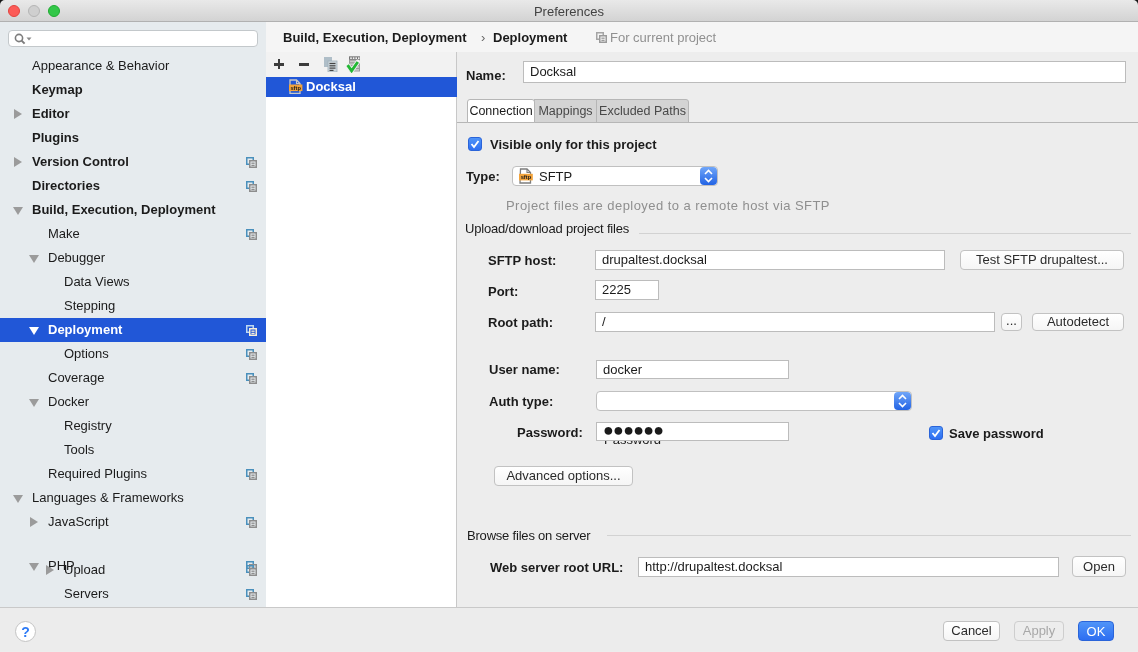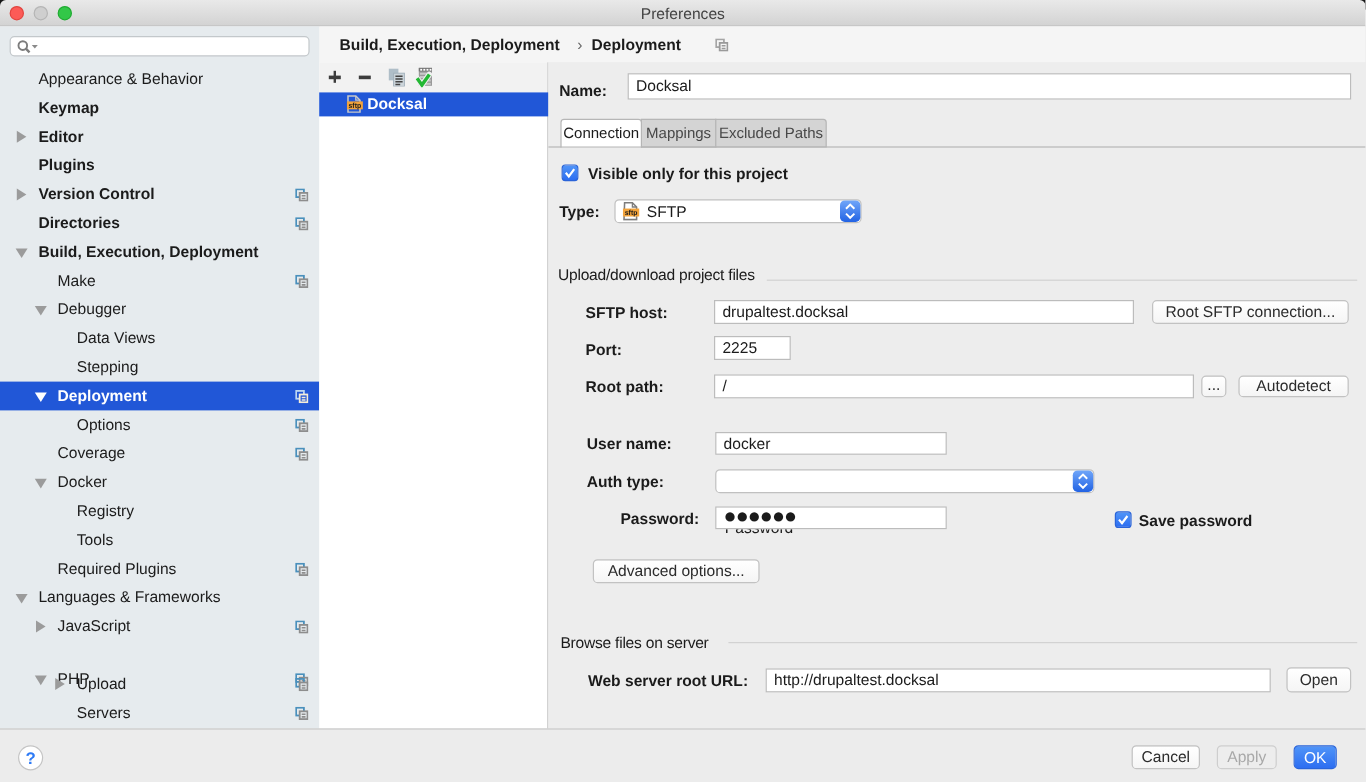--- a/index.html
+++ b/index.html
@@ -212,6 +212,7 @@
     <line x1="5.4" y1="6.2" x2="8.6" y2="6.2" stroke="#9a9a9a" stroke-width="1.3"></line>
     <line x1="5.4" y1="8.4" x2="8.6" y2="8.4" stroke="#9a9a9a" stroke-width="1.3"></line>
   </svg>
+  <span class="ab nw" style="left:344px;top:1px;color:#909090;">For current project</span>
 </div>
 
 <div id="listpanel" class="ab">

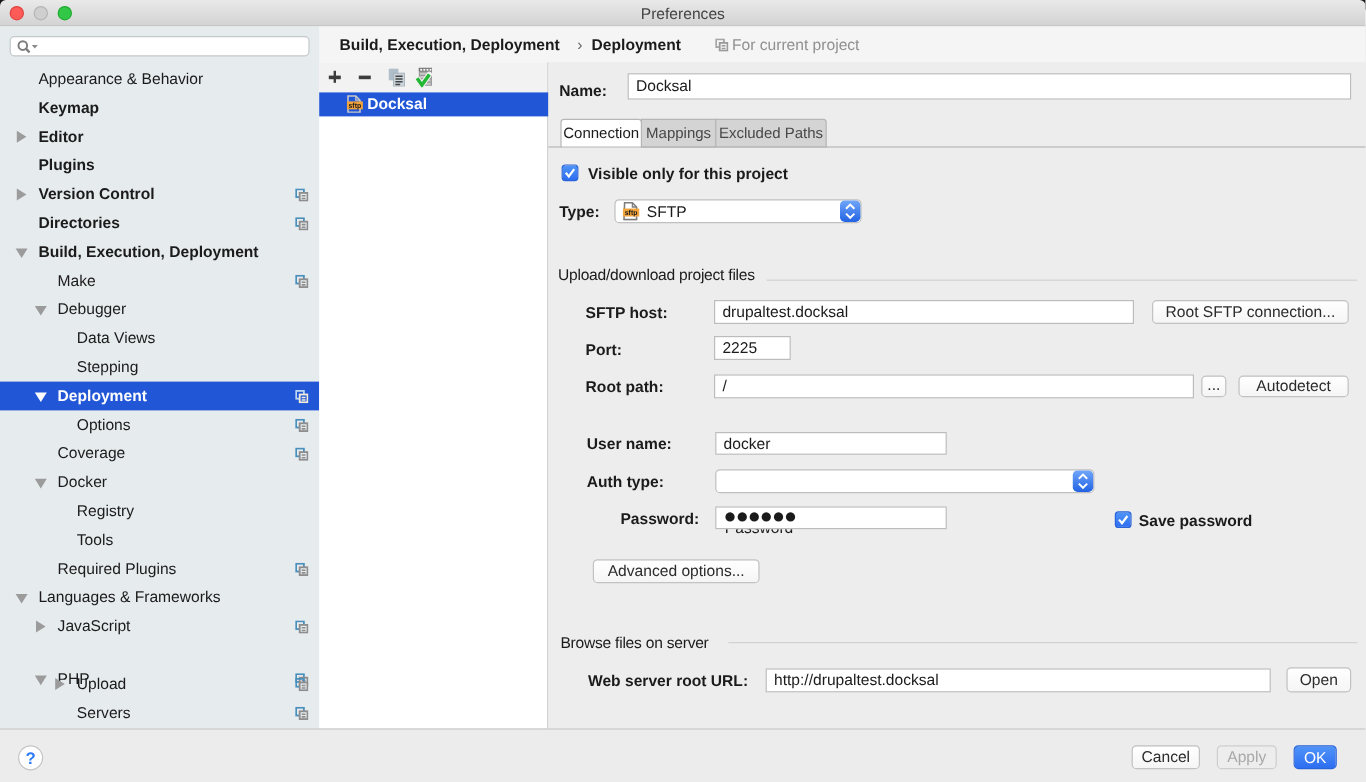--- a/index.html
+++ b/index.html
@@ -290,6 +290,7 @@
         </svg>
     </div>
   </div>
+  <span class="ab nw gtxt" style="left:49px;top:146px;letter-spacing:0.45px;">Project files are deployed to a remote host via SFTP</span>
 
   <span class="ab nw" style="left:8px;top:169px;letter-spacing:-0.2px;">Upload/download project files</span>
   <div class="ab secline" style="left:182px;top:181px;width:492px;"></div>

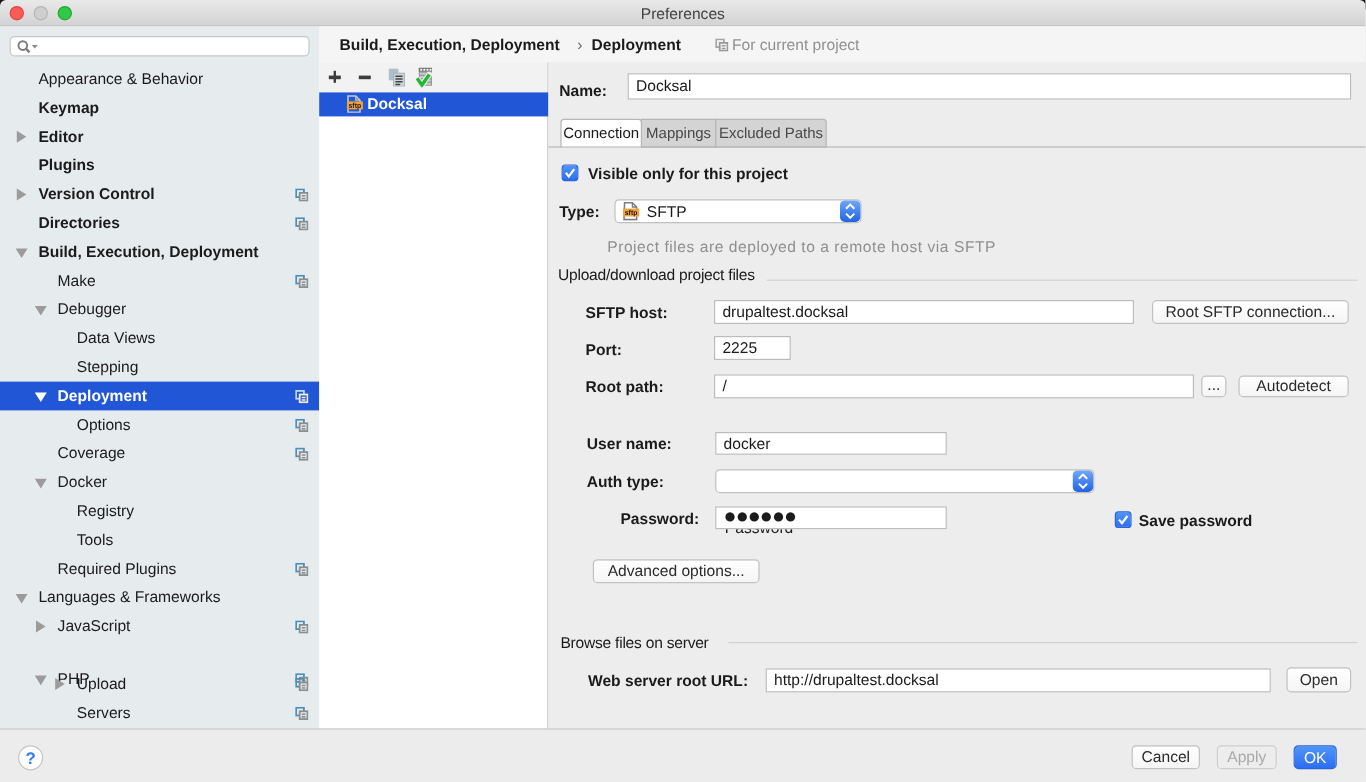--- a/index.html
+++ b/index.html
@@ -297,7 +297,7 @@
 
   <span class="ab nw lbl" style="left:31px;top:201px;">SFTP host:</span>
   <div class="ab inp" style="left:138px;top:198px;width:350px;height:20px;">drupaltest.docksal</div>
-  <div class="ab btn" style="left:503px;top:198px;width:164px;height:20px;line-height:18px;">Root SFTP connection...</div>
+  <div class="ab btn" style="left:503px;top:198px;width:164px;height:20px;line-height:18px;">Test SFTP drupaltest...</div>
 
   <span class="ab nw lbl" style="left:31px;top:232px;">Port:</span>
   <div class="ab inp" style="left:138px;top:228px;width:64px;height:20px;">2225</div>

